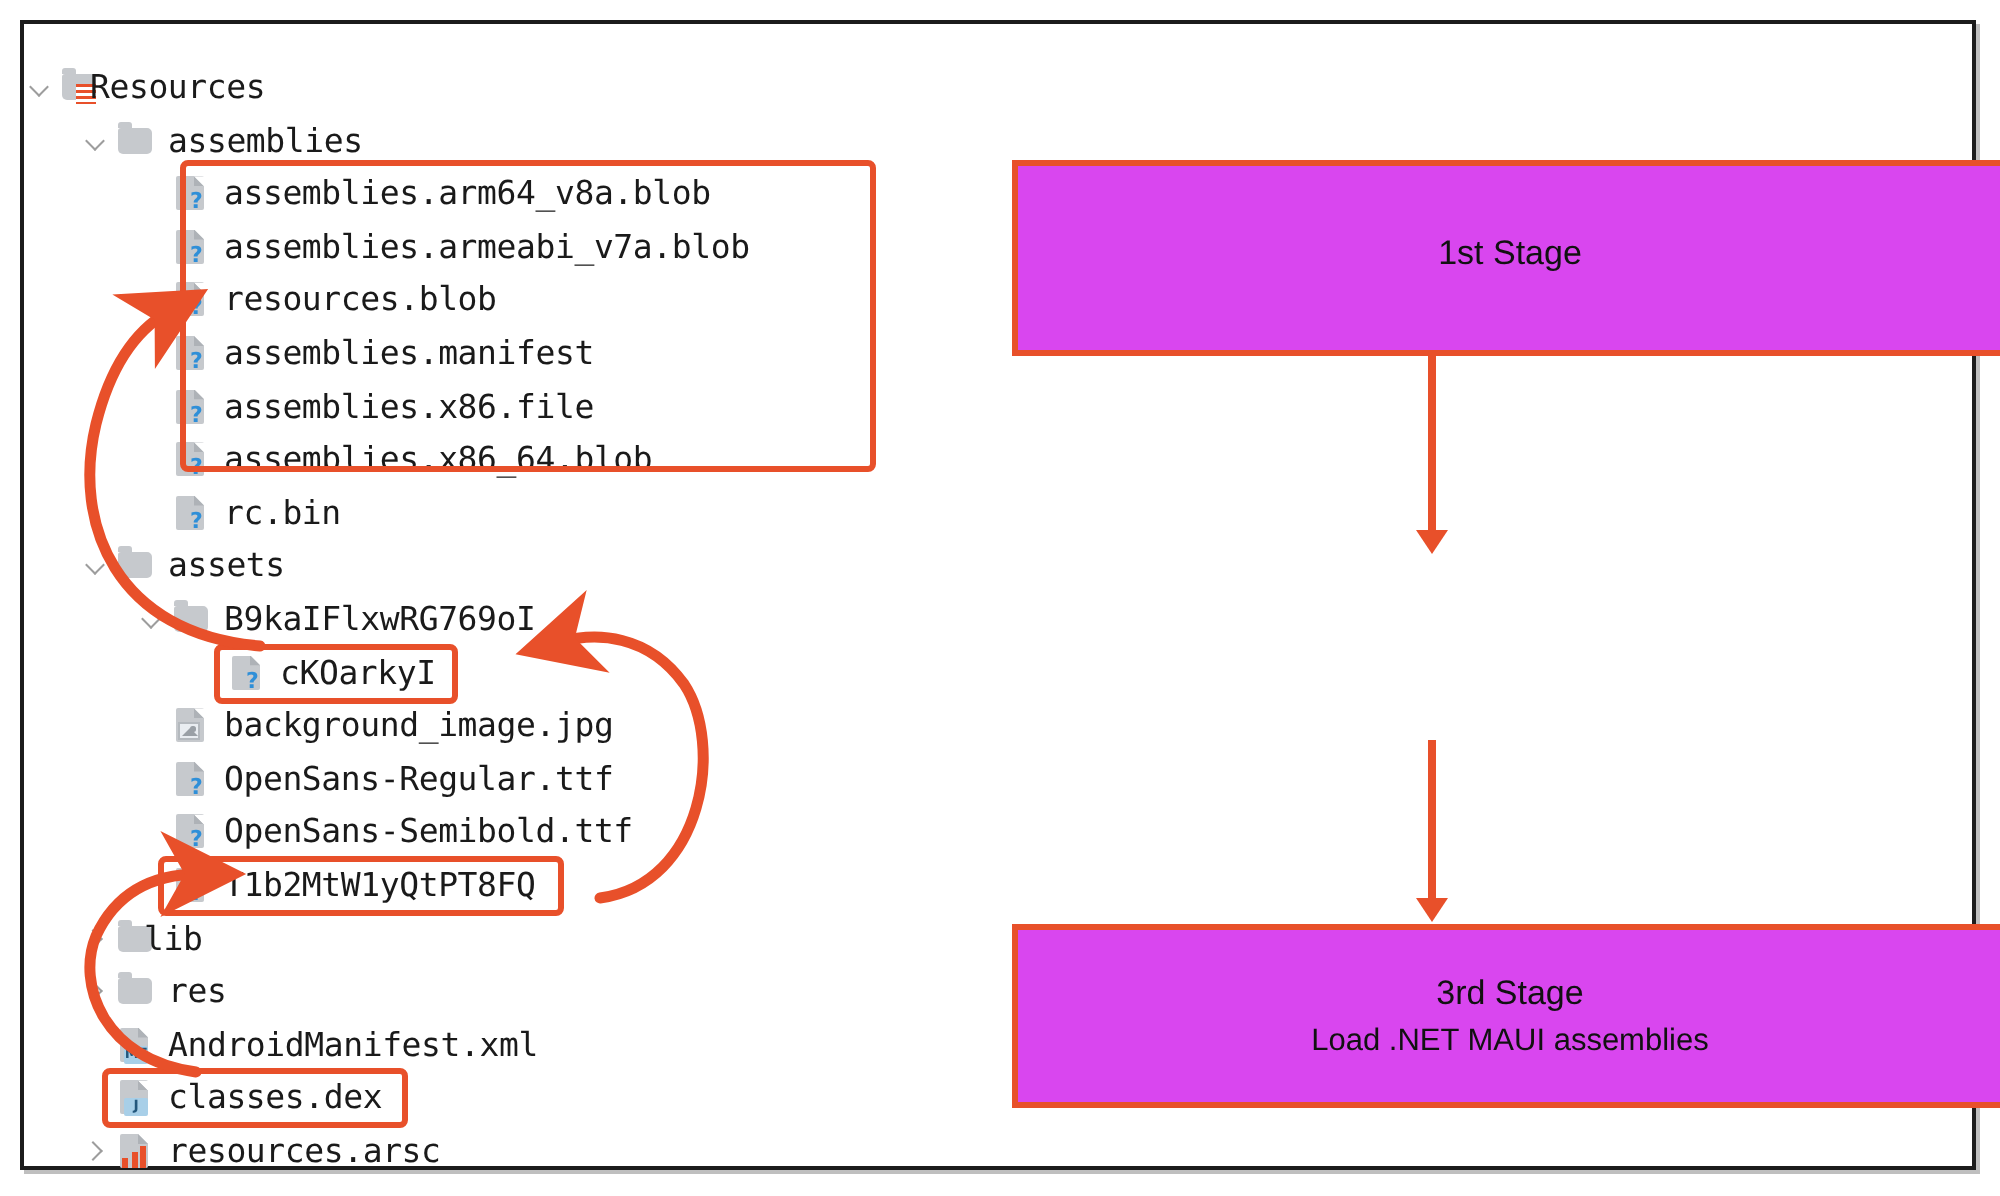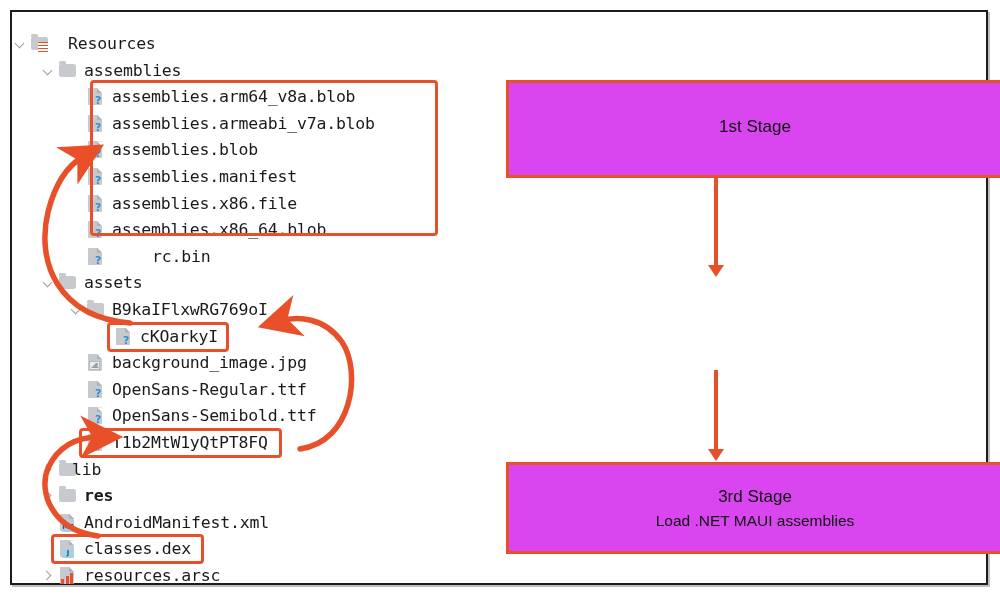--- a/index.html
+++ b/index.html
@@ -117,7 +117,7 @@
               <span class="i-folder"></span>
               <span class="stripe"></span>
             </span>
-            <span class="lbl" style="position: absolute; left: 56px; text-align: center;">Resources</span>
+            <span class="lbl" style="position: absolute; left: 33px; text-align: center;">Resources</span>
           </div>
           <div class="row" style="left: 0px; top: 44.6px;">
             <span class="chev" style="left: 30px;"></span>

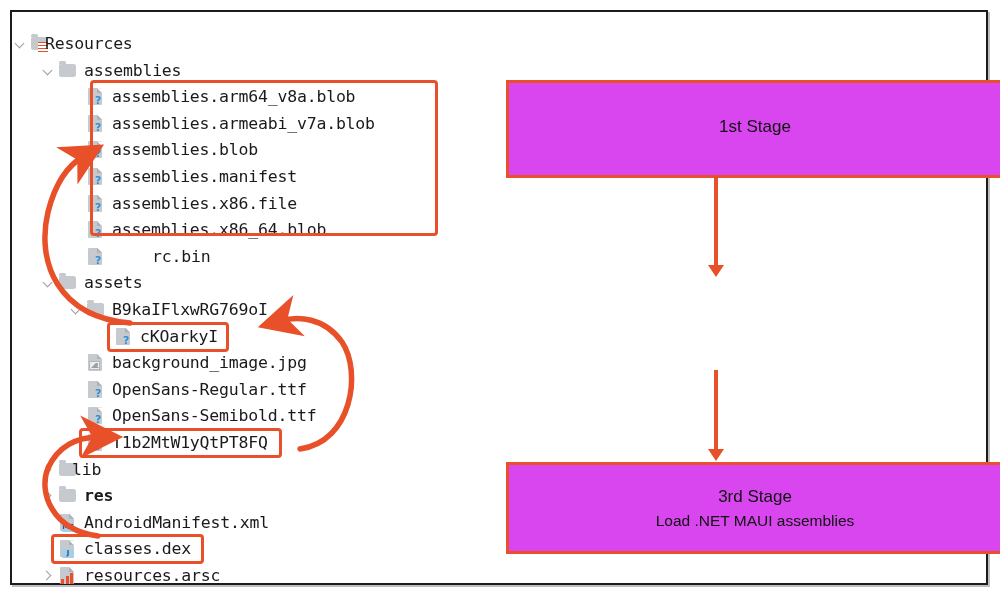--- a/index.html
+++ b/index.html
@@ -145,7 +145,7 @@
               <span class="i-file"></span>
               <span class="badge-q">?</span>
             </span>
-            <span class="lbl" style="position: absolute; left: 100px;">assemblies.blob</span>
+            <span class="lbl" style="position: absolute; left: 100px;">resources.blob</span>
           </div>
           <div class="row" style="left: 0px; top: 151px;">
             <span class="ico" style="left: 74px;">

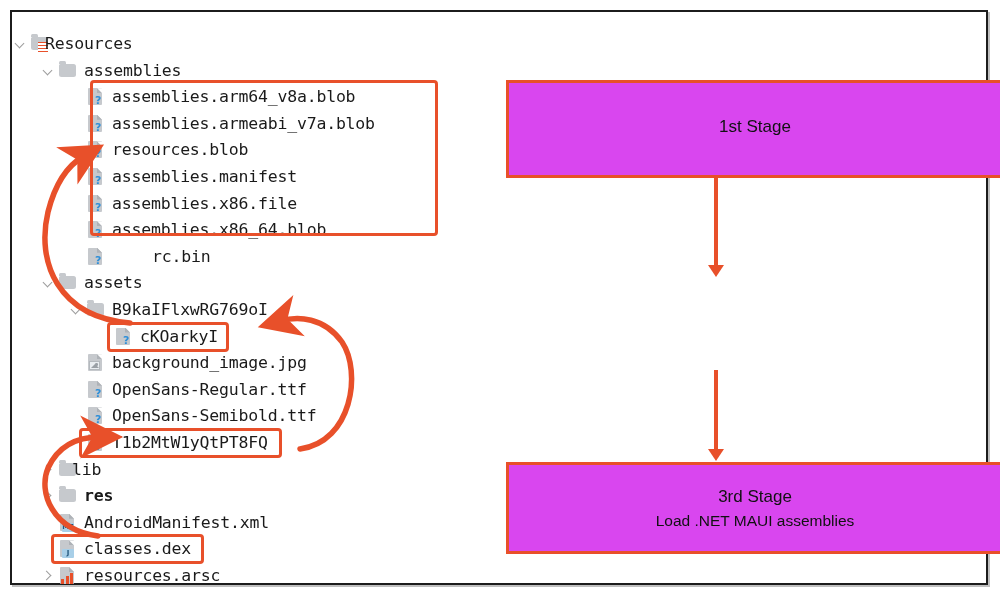--- a/index.html
+++ b/index.html
@@ -173,7 +173,7 @@
               <span class="i-file"></span>
               <span class="badge-q">?</span>
             </span>
-            <span class="lbl" style="position: absolute; left: 100px; margin-left: 40px;">rc.bin</span>
+            <span class="lbl" style="position: absolute; left: 100px;">rc.bin</span>
           </div>
           <div class="row" style="left: 0px; top: 257.4px;">
             <span class="chev" style="left: 30px;"></span>

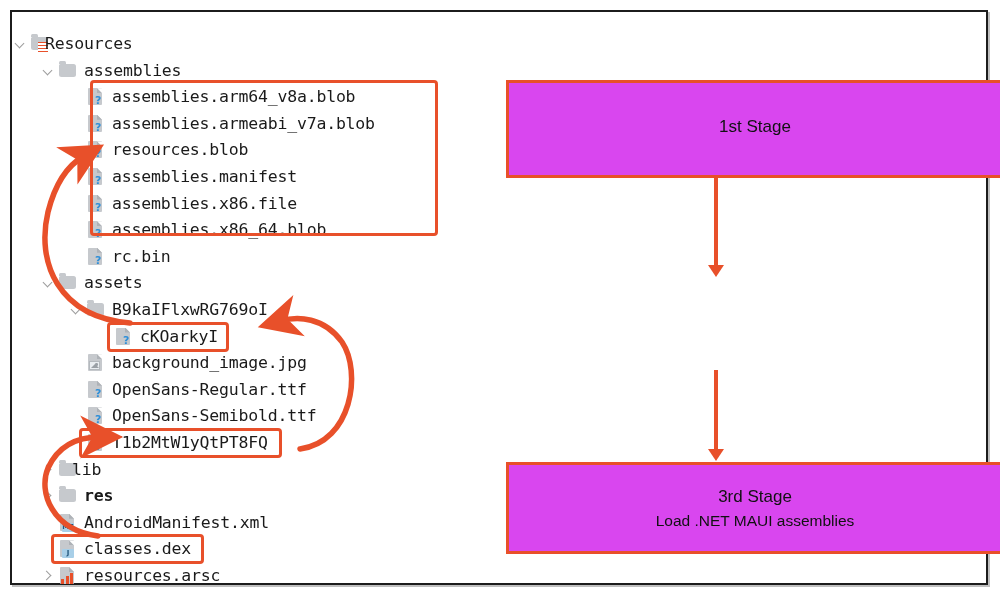--- a/index.html
+++ b/index.html
@@ -238,7 +238,7 @@
             <span class="ico" style="left: 46px;">
               <span class="i-folder"></span>
             </span>
-            <span class="lbl" style="position: absolute; left: 72px; font-weight: bold;">res</span>
+            <span class="lbl" style="position: absolute; left: 72px;">res</span>
           </div>
           <div class="row" style="left: 0px; top: 496.8px;">
             <span class="ico" style="left: 46px;">

